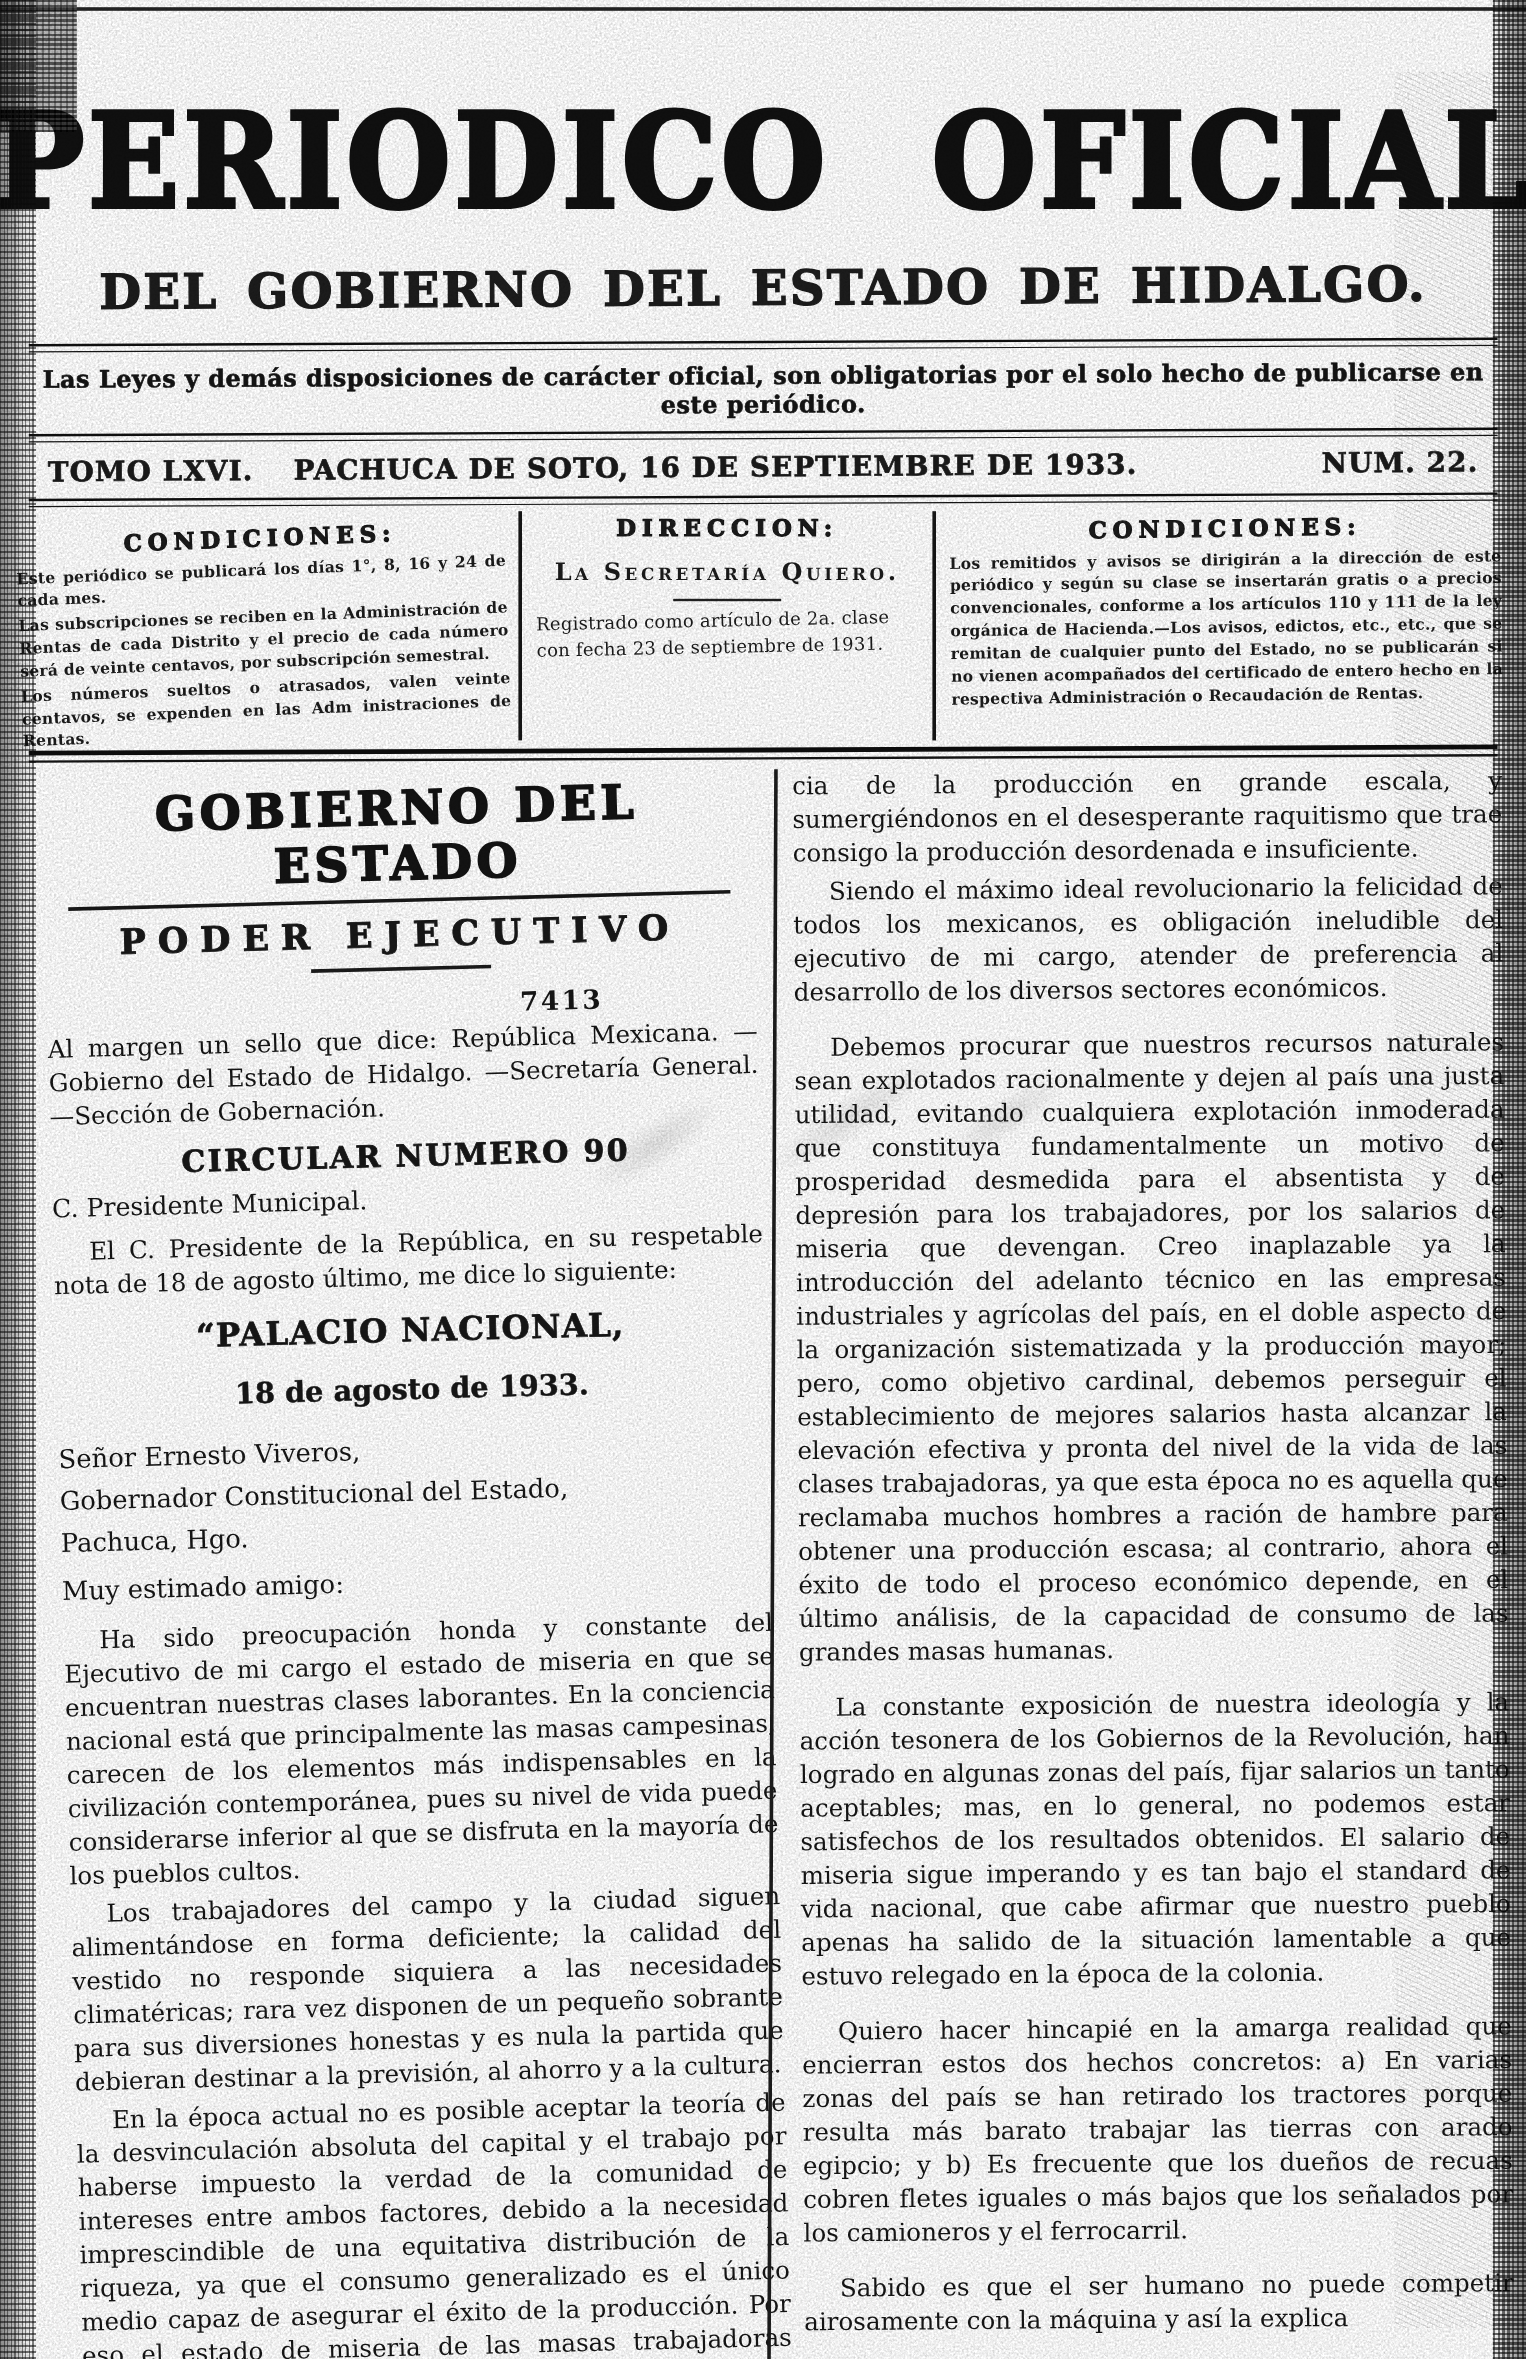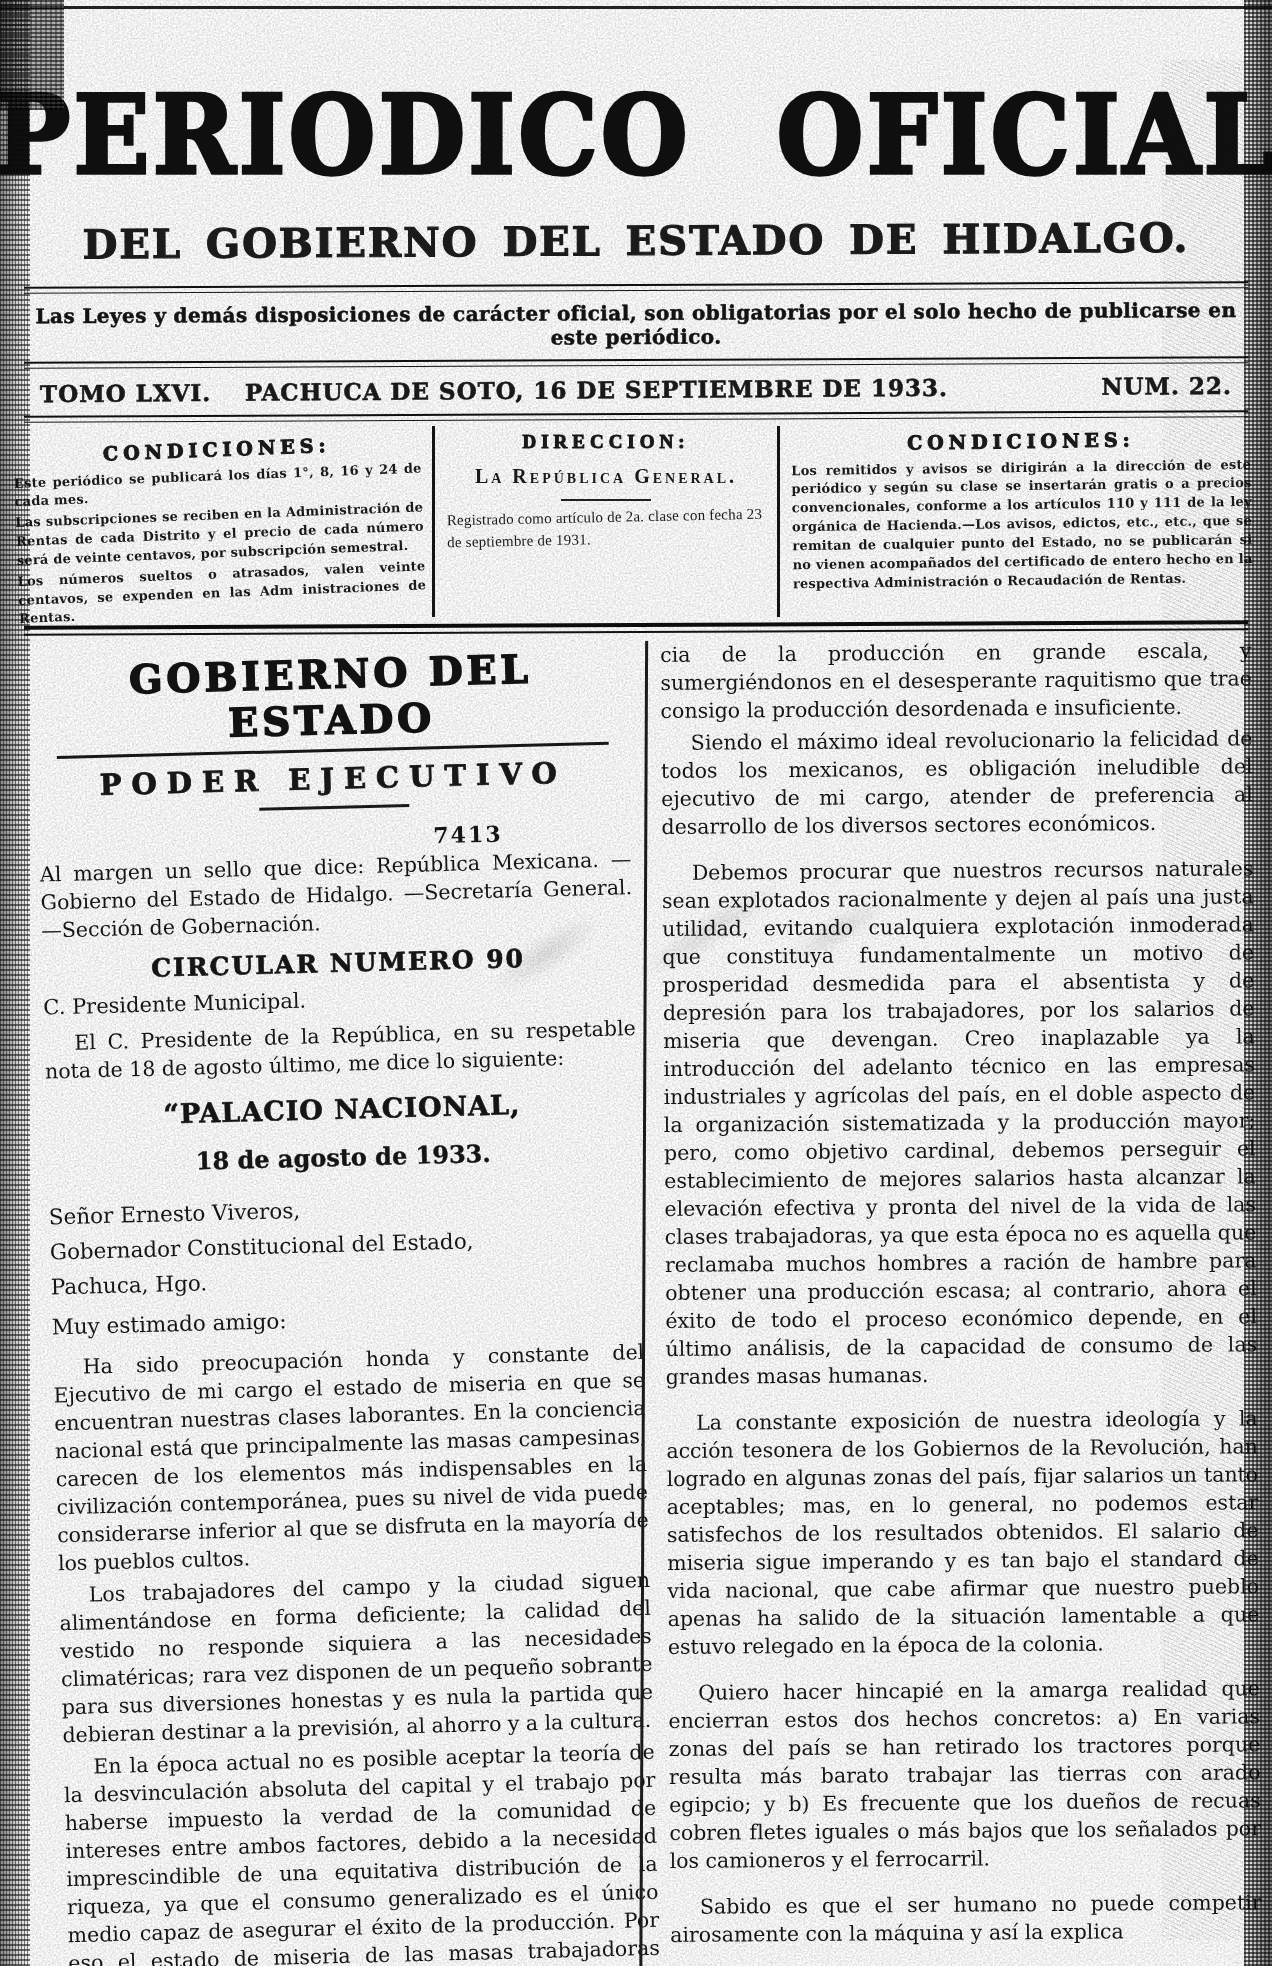--- a/index.html
+++ b/index.html
@@ -71,7 +71,7 @@
     -webkit-text-stroke:1px #161616;margin-bottom:3px;
   }
   .box-left{width:408px;transform:rotate(-2.2deg);transform-origin:top right;}
-  .box-mid{width:318px;text-align:center;font-family:Liberation Serif, serif;}
+  .box-mid{width:318px;text-align:center;}
   .box-mid .mid-line1{font-variant:small-caps;font-size:20px;letter-spacing:3px;margin-top:6px;font-weight:bold;}
   .box-mid .mid-rule{width:90px;border-top:2px solid #222;margin:8px auto 6px;}
   .box-mid p{text-align:left;font-weight:normal;font-size:15px;transform:rotate(-1.2deg);}

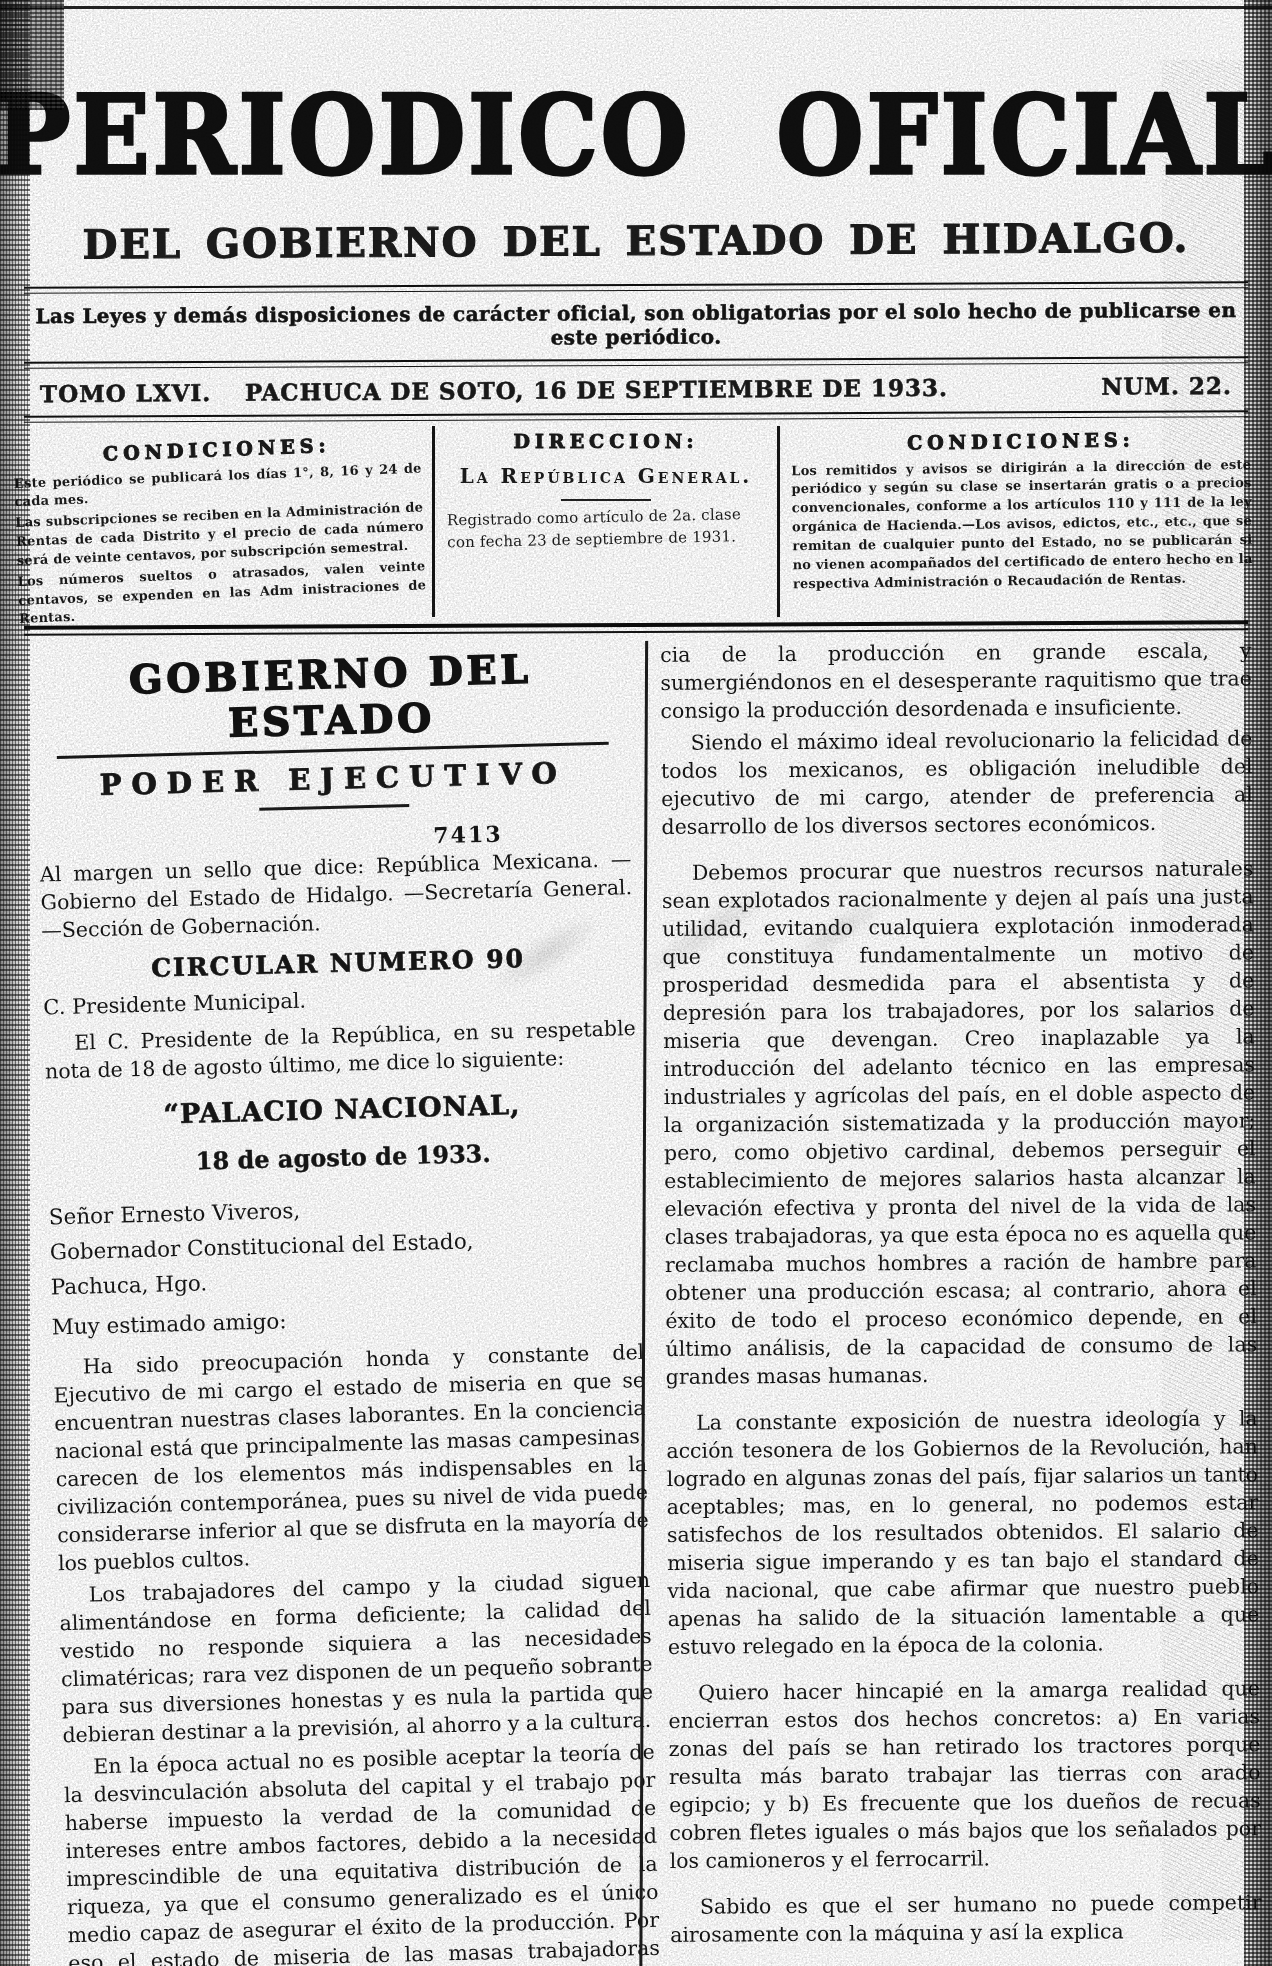--- a/index.html
+++ b/index.html
@@ -139,7 +139,7 @@
     <div class="vsep"></div>
     <div class="info-box box-mid">
       <div class="info-title">DIRECCION:</div>
-      <div class="mid-line1">La República General.</div>
+      <div class="mid-line1">La Secretaría Quiero.</div>
       <div class="mid-rule"></div>
       <p>Registrado como artículo de 2a. clase con fecha 23 de septiembre de 1931.</p>
     </div>

